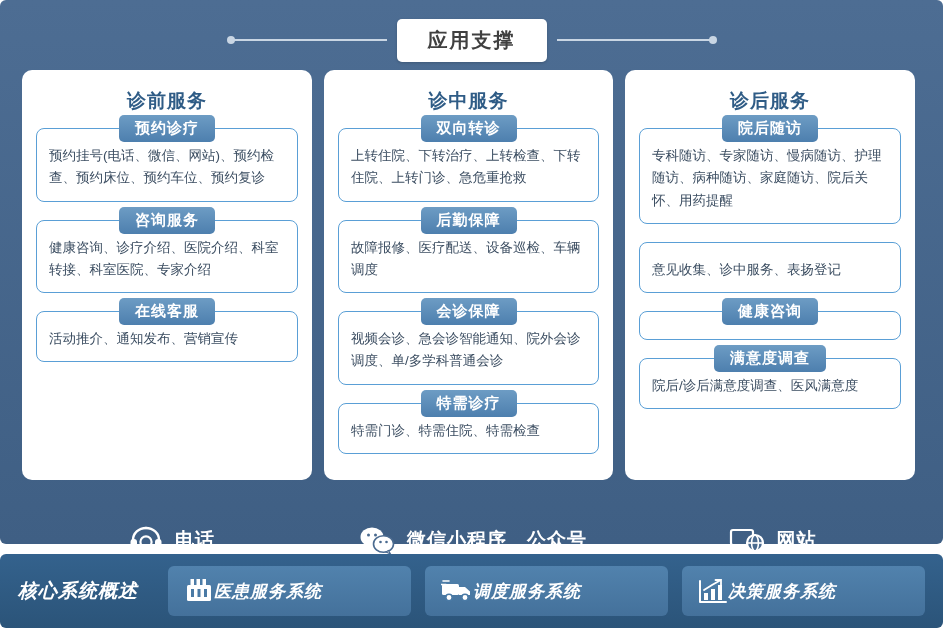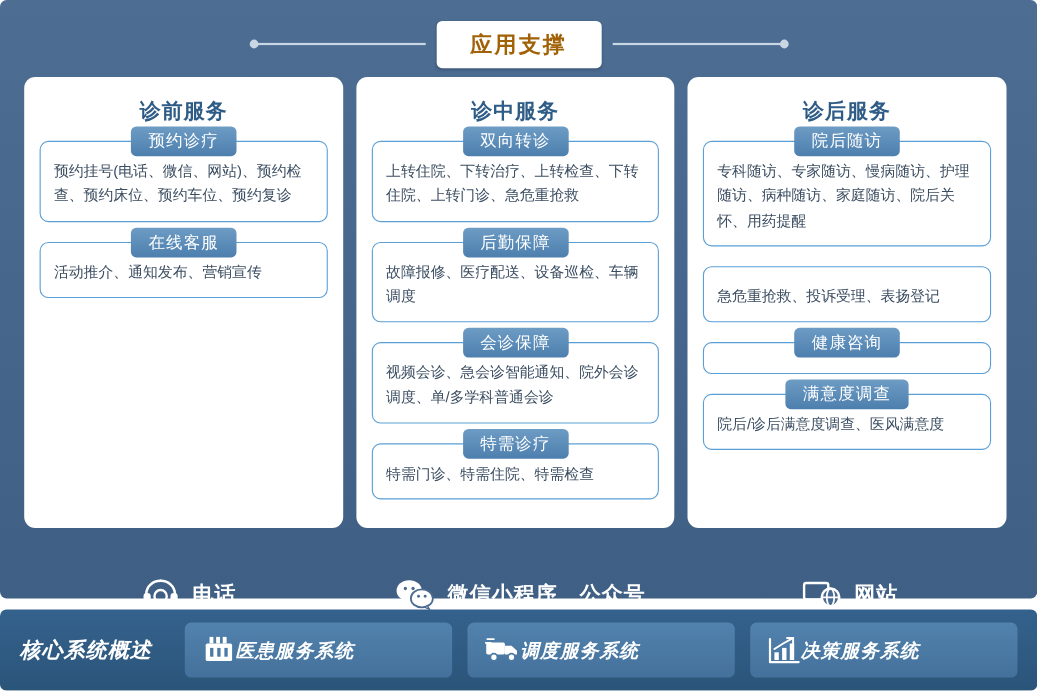--- a/index.html
+++ b/index.html
@@ -57,7 +57,7 @@
     min-width: 150px;
     padding: 8px 26px;
     background: #ffffff;
-    color: #a16207;
+    color: #404040;
     font-size: 20px;
     font-weight: bold;
     letter-spacing: 2px;

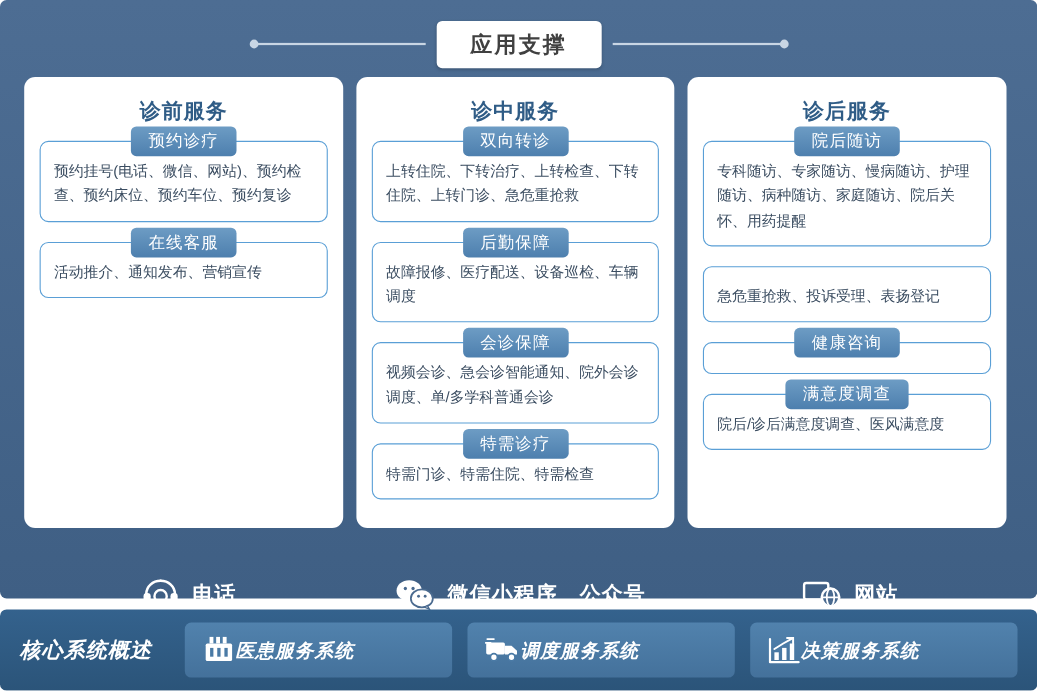--- a/index.html
+++ b/index.html
@@ -110,7 +110,7 @@
     background: linear-gradient(180deg,#6d9cc4 0%, #4d7fae 100%);
     color: #ffffff;
     font-size: 15px;
-    font-weight: normal;
+    font-weight: bold;
     letter-spacing: 1px;
     padding: 4px 16px;
     border-radius: 5px;

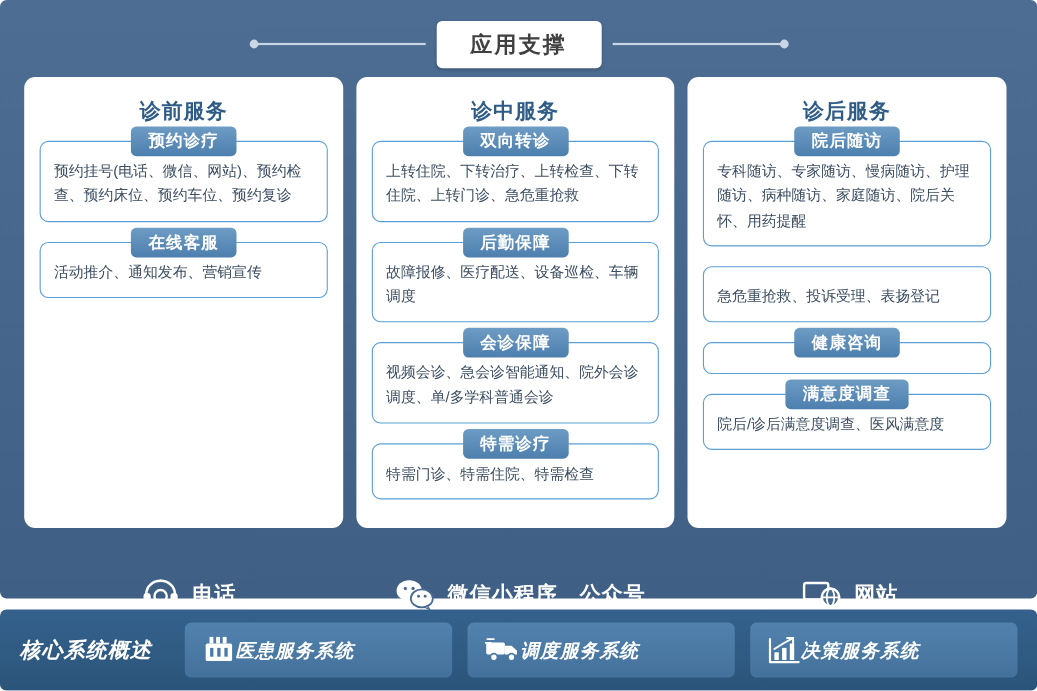--- a/index.html
+++ b/index.html
@@ -221,6 +221,10 @@
           <div class="group-body">预约挂号(电话、微信、网站)、预约检查、预约床位、预约车位、预约复诊</div>
         </div>
 
+        <div class="group">
+          <div class="group-label">咨询服务</div>
+          <div class="group-body">健康咨询、诊疗介绍、医院介绍、科室转接、科室医院、专家介绍</div>
+        </div>
 
         <div class="group">
           <div class="group-label">在线客服</div>

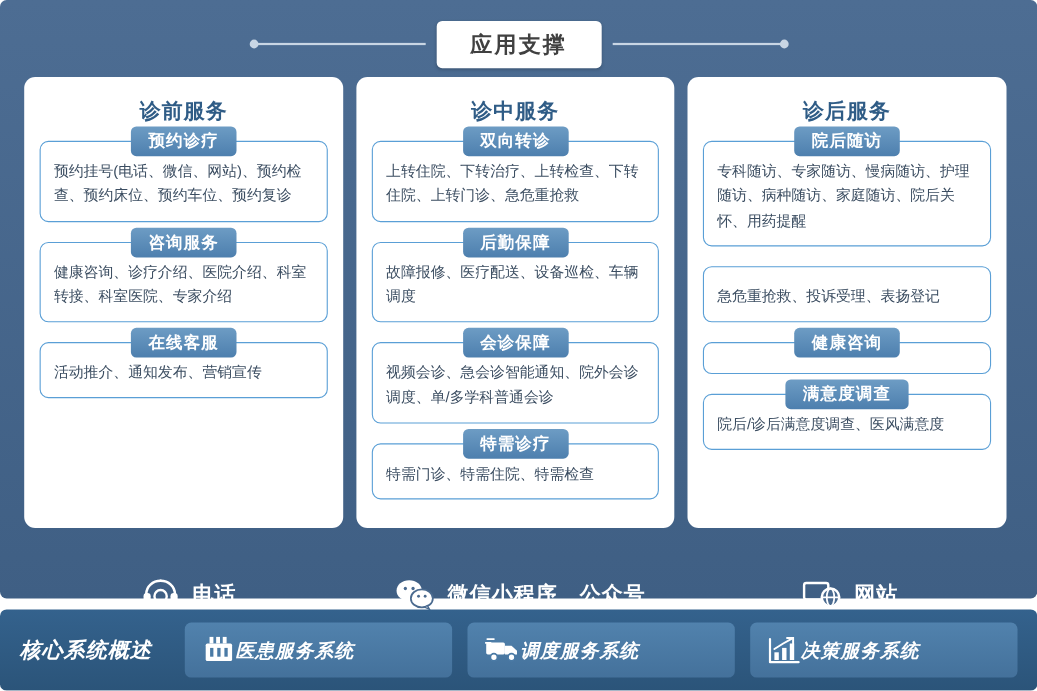--- a/index.html
+++ b/index.html
@@ -265,7 +265,7 @@
         </div>
 
         <div class="group">
-          <div class="group-body">急危重抢救、投诉受理、表扬登记</div>
+          <div class="group-body">意见收集、诊中服务、表扬登记</div>
         </div>
 
         <div class="group">

